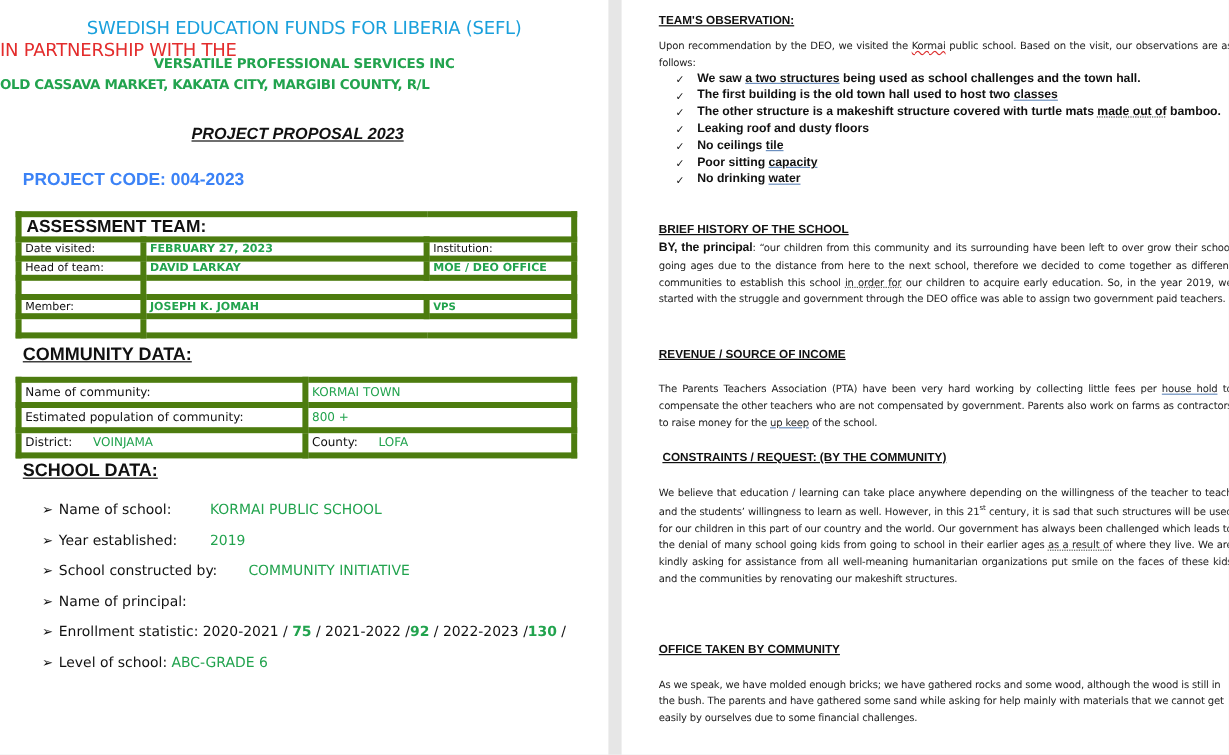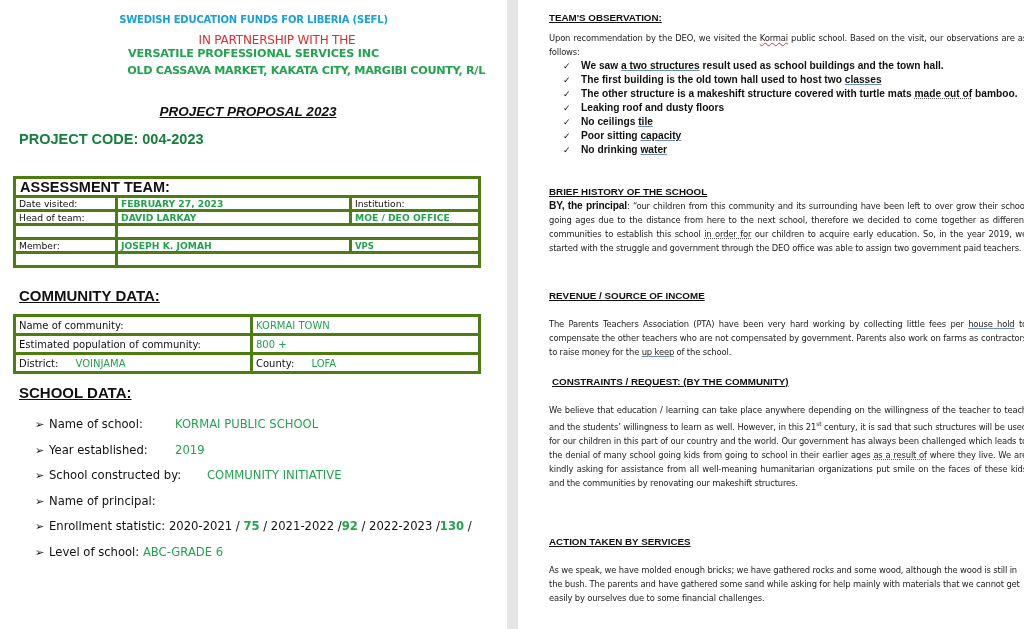--- a/index.html
+++ b/index.html
@@ -12,7 +12,7 @@
   .page { position:absolute; top:0; height:629px; background:#fff; overflow:hidden; }
   #page-left { left:0; width:507px; }
   #page-right { left:518px; width:600px; }
-  .hdr1 { position:absolute; left:0; width:507px; top:14px; font-family:"DejaVu Sans", sans-serif; font-weight:bold; font-size:10px; color:#1aa0dc; text-align:center; letter-spacing:-0.2px; }
+  .hdr1 { position:absolute; left:0; width:507px; top:14px; font-family:"DejaVu Sans", sans-serif; font-weight:normal; font-size:15px; color:#1aa0dc; text-align:center; letter-spacing:-0.2px; }
   .hdr2 { position:absolute; left:0; width:554px; top:33px; font-family:"DejaVu Sans", sans-serif; font-size:12px; color:#e32c2c; text-align:center; letter-spacing:-0.2px; }
   .hdr3 { position:absolute; left:0; width:507px; top:47px; font-family:"DejaVu Sans", sans-serif; font-weight:bold; font-size:11.2px; color:#22a34e; text-align:center; letter-spacing:-0.2px; }
   .hdr4 { position:absolute; left:0; width:485px; top:64px; font-family:"DejaVu Sans", sans-serif; font-weight:bold; font-size:11.2px; color:#22a34e; text-align:right; letter-spacing:-0.3px; }

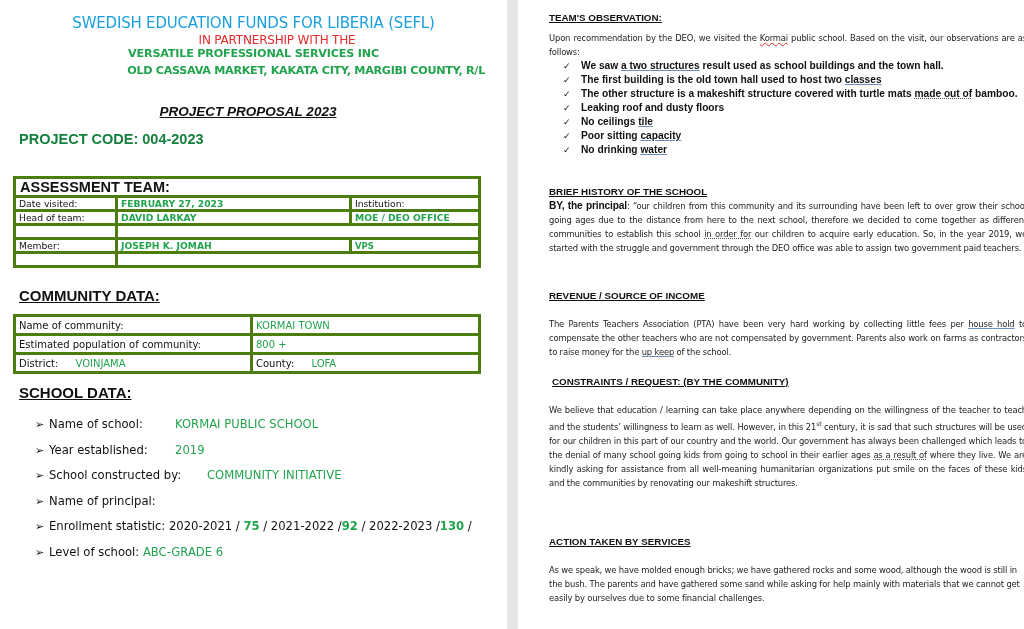--- a/index.html
+++ b/index.html
@@ -13,7 +13,7 @@
   #page-left { left:0; width:507px; }
   #page-right { left:518px; width:600px; }
   .hdr1 { position:absolute; left:0; width:507px; top:14px; font-family:"DejaVu Sans", sans-serif; font-weight:normal; font-size:15px; color:#1aa0dc; text-align:center; letter-spacing:-0.2px; }
-  .hdr2 { position:absolute; left:0; width:554px; top:33px; font-family:"DejaVu Sans", sans-serif; font-size:12px; color:#e32c2c; text-align:center; letter-spacing:-0.2px; }
+  .hdr2 { position:absolute; left:0; width:554px; top:33px; font-family:"DejaVu Sans", sans-serif; font-size:15px; color:#e32c2c; letter-spacing:-0.2px; }
   .hdr3 { position:absolute; left:0; width:507px; top:47px; font-family:"DejaVu Sans", sans-serif; font-weight:bold; font-size:11.2px; color:#22a34e; text-align:center; letter-spacing:-0.2px; }
   .hdr4 { position:absolute; left:0; width:485px; top:64px; font-family:"DejaVu Sans", sans-serif; font-weight:bold; font-size:11.2px; color:#22a34e; text-align:right; letter-spacing:-0.3px; }
   .proposal { position:absolute; left:0; width:496px; top:104px; text-align:center; font-style:italic; font-weight:bold; font-size:13.5px; text-decoration:underline; color:#111; }

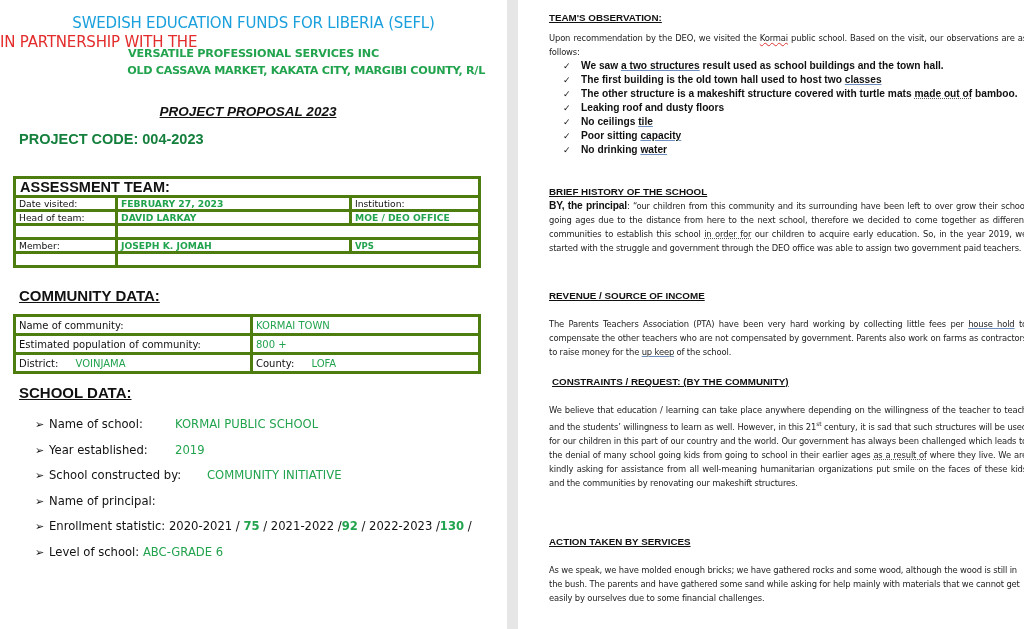--- a/index.html
+++ b/index.html
@@ -15,7 +15,7 @@
   .hdr1 { position:absolute; left:0; width:507px; top:14px; font-family:"DejaVu Sans", sans-serif; font-weight:normal; font-size:15px; color:#1aa0dc; text-align:center; letter-spacing:-0.2px; }
   .hdr2 { position:absolute; left:0; width:554px; top:33px; font-family:"DejaVu Sans", sans-serif; font-size:15px; color:#e32c2c; letter-spacing:-0.2px; }
   .hdr3 { position:absolute; left:0; width:507px; top:47px; font-family:"DejaVu Sans", sans-serif; font-weight:bold; font-size:11.2px; color:#22a34e; text-align:center; letter-spacing:-0.2px; }
-  .hdr4 { position:absolute; left:0; width:485px; top:64px; font-family:"DejaVu Sans", sans-serif; font-weight:bold; font-size:11.2px; color:#22a34e; text-align:right; letter-spacing:-0.3px; }
+  .hdr4 { position:absolute; left:0; width:485px; top:64px; font-family:"DejaVu Sans", sans-serif; font-weight:bold; font-size:11.2px; color:#22a34e; text-align:left; letter-spacing:-0.3px; }
   .proposal { position:absolute; left:0; width:496px; top:104px; text-align:center; font-style:italic; font-weight:bold; font-size:13.5px; text-decoration:underline; color:#111; }
   .code { position:absolute; left:19px; top:131px; font-weight:bold; font-size:14.5px; color:#15803d;text-align:right; }
 

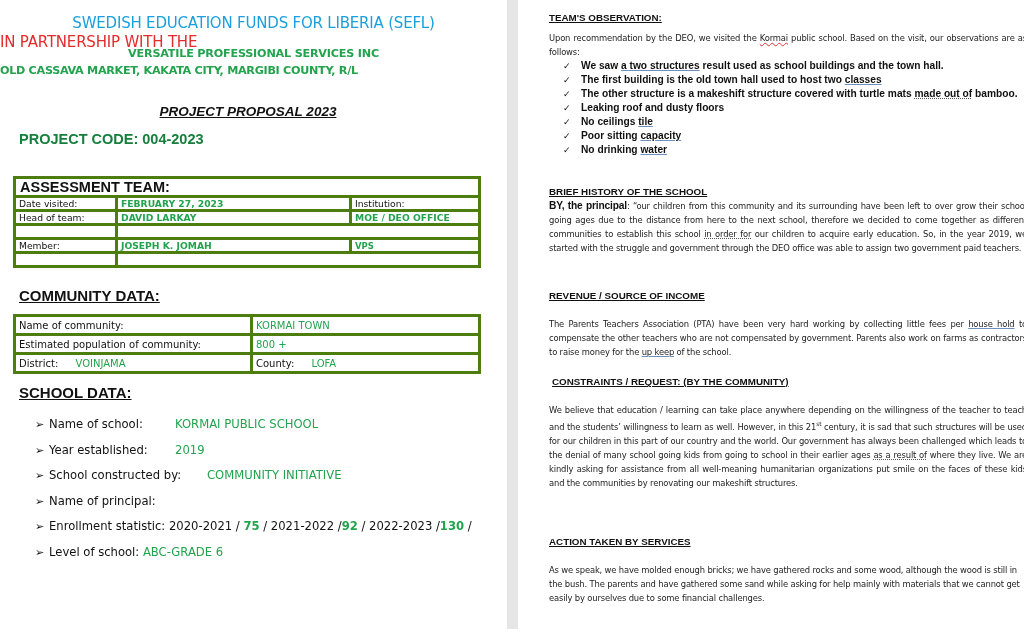--- a/index.html
+++ b/index.html
@@ -159,7 +159,7 @@
   </div>
 
   <ul class="obs-list">
-    <li><span class="chk">✓</span><span>We saw </span><span class="wavy">a two structures</span><span> result used as school buildings and the town hall.</span></li>
+    <li><span class="chk">✓</span><span>We saw </span><span class="wavy">a two structures</span><span> being used as school challenges and the town hall.</span></li>
     <li><span class="chk">✓</span><span>The first building is the old town hall used to host two </span><span class="wavy">classes</span></li>
     <li><span class="chk">✓</span><span>The other structure is a makeshift structure covered with turtle mats </span><span class="dotted">made out of</span><span> bamboo.</span></li>
     <li><span class="chk">✓</span><span> Leaking roof and dusty floors</span></li>

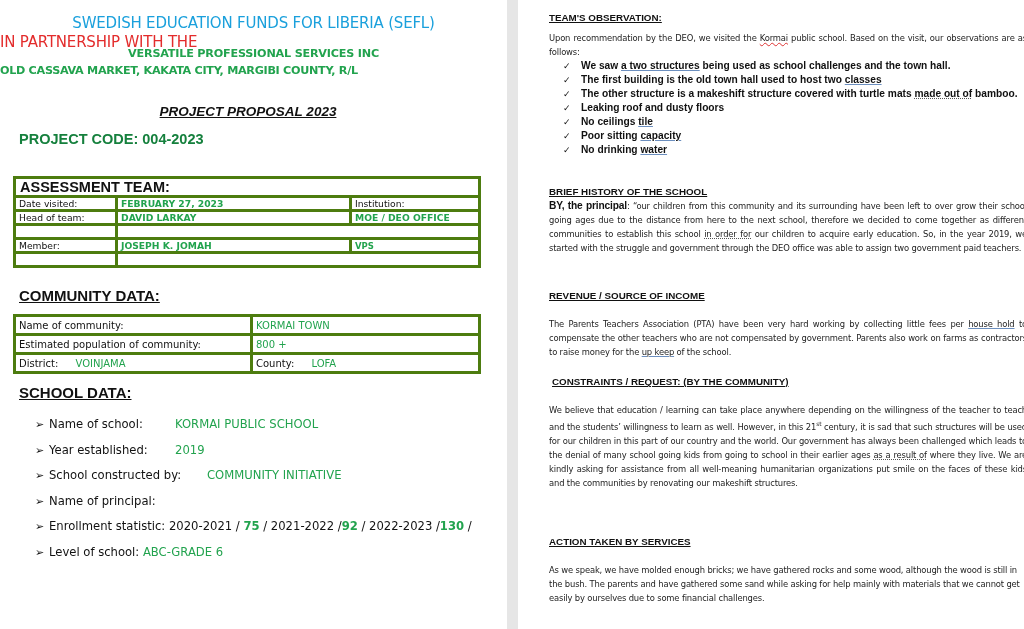--- a/index.html
+++ b/index.html
@@ -17,7 +17,7 @@
   .hdr3 { position:absolute; left:0; width:507px; top:47px; font-family:"DejaVu Sans", sans-serif; font-weight:bold; font-size:11.2px; color:#22a34e; text-align:center; letter-spacing:-0.2px; }
   .hdr4 { position:absolute; left:0; width:485px; top:64px; font-family:"DejaVu Sans", sans-serif; font-weight:bold; font-size:11.2px; color:#22a34e; text-align:left; letter-spacing:-0.3px; }
   .proposal { position:absolute; left:0; width:496px; top:104px; text-align:center; font-style:italic; font-weight:bold; font-size:13.5px; text-decoration:underline; color:#111; }
-  .code { position:absolute; left:19px; top:131px; font-weight:bold; font-size:14.5px; color:#15803d;text-align:right; }
+  .code { position:absolute; left:19px; top:142px; font-weight:bold; font-size:14.5px; color:#3b82f6;text-align:right; }
 
   table { border-collapse:collapse; position:absolute; }
   td { border:3px solid #4d7c0f; padding:0 3px; vertical-align:middle;margin-top:44px; }

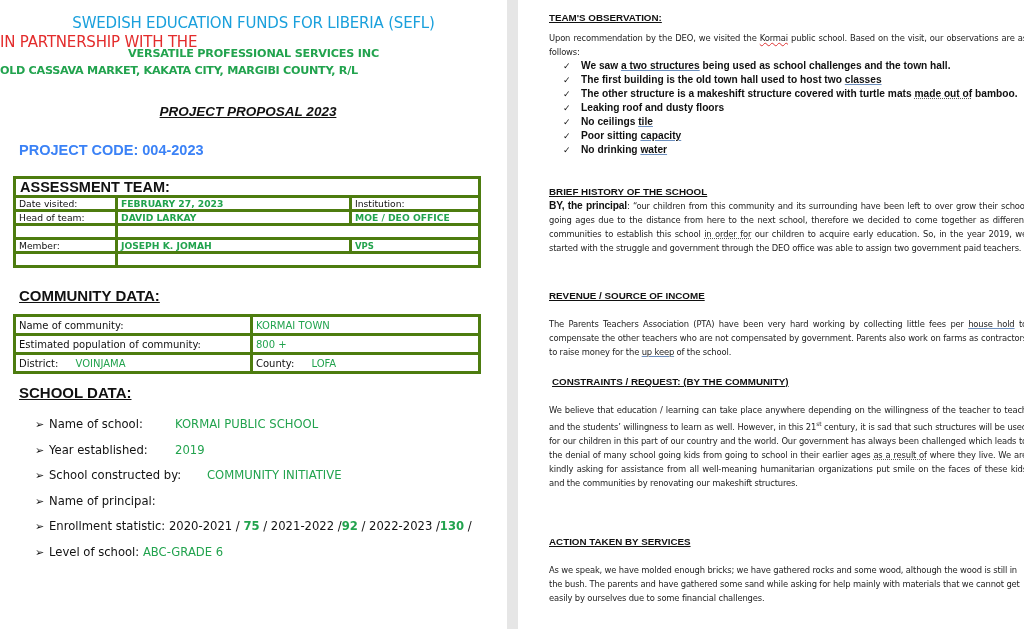--- a/index.html
+++ b/index.html
@@ -20,7 +20,7 @@
   .code { position:absolute; left:19px; top:142px; font-weight:bold; font-size:14.5px; color:#3b82f6;text-align:right; }
 
   table { border-collapse:collapse; position:absolute; }
-  td { border:3px solid #4d7c0f; padding:0 3px; vertical-align:middle;margin-top:44px; }
+  td { border:5px solid #4d7c0f; padding:0 3px; vertical-align:middle;margin-top:44px; }
 
   #assess-table { left:13px; top:176px; width:468px; }
   #assess-table td { height:11px; font-size:9.2px; font-family:"DejaVu Sans", sans-serif; }

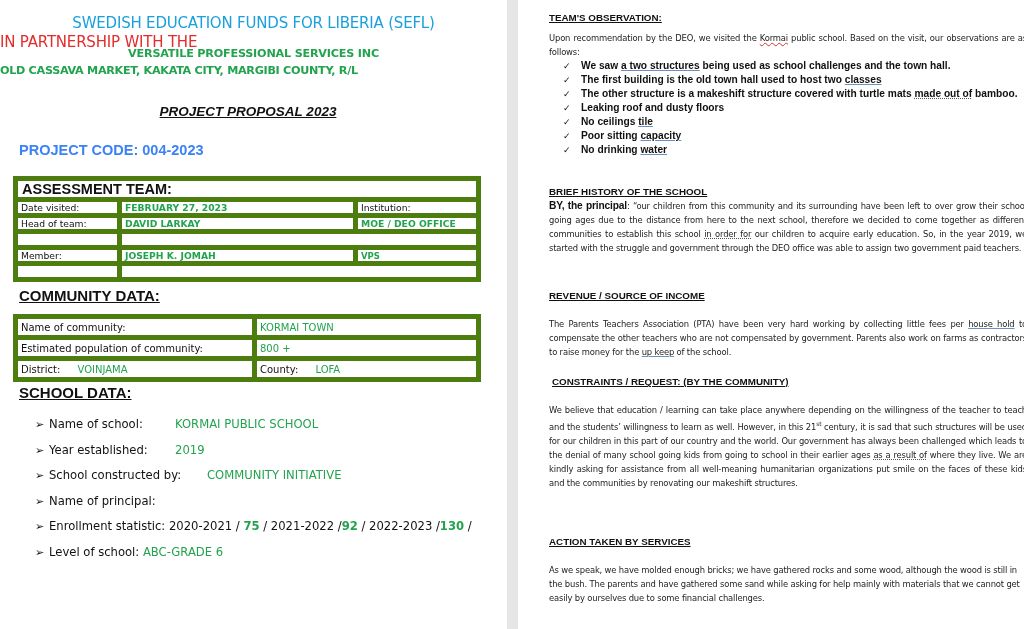--- a/index.html
+++ b/index.html
@@ -183,7 +183,7 @@
     <span>We believe that education / learning can take place anywhere depending on the willingness of the teacher to teach and the students’ willingness to learn as well. However, in this 21</span><sup style="font-size:6px">st</sup><span> century, it is sad that such structures will be used for our children in this part of our country and the world. Our government has always been challenged which leads to the denial of many school going kids from going to school in their earlier ages </span><span class="dotted">as a result of</span><span> where they live. We are kindly asking for assistance from all well-meaning humanitarian organizations put smile on the faces of these kids and the communities by renovating our makeshift structures.</span>
   </div>
 
-  <div class="r-h" style="top:536px">ACTION TAKEN BY SERVICES</div>
+  <div class="r-h" style="top:536px">OFFICE TAKEN BY COMMUNITY</div>
   <div class="r-p" style="top:563px;text-align:left">As we speak, we have molded enough bricks; we have gathered rocks and some wood, although the wood is still in the bush. The parents and have gathered some sand while asking for help mainly with materials that we cannot get easily by ourselves due to some financial challenges.</div>
 </div>
 

